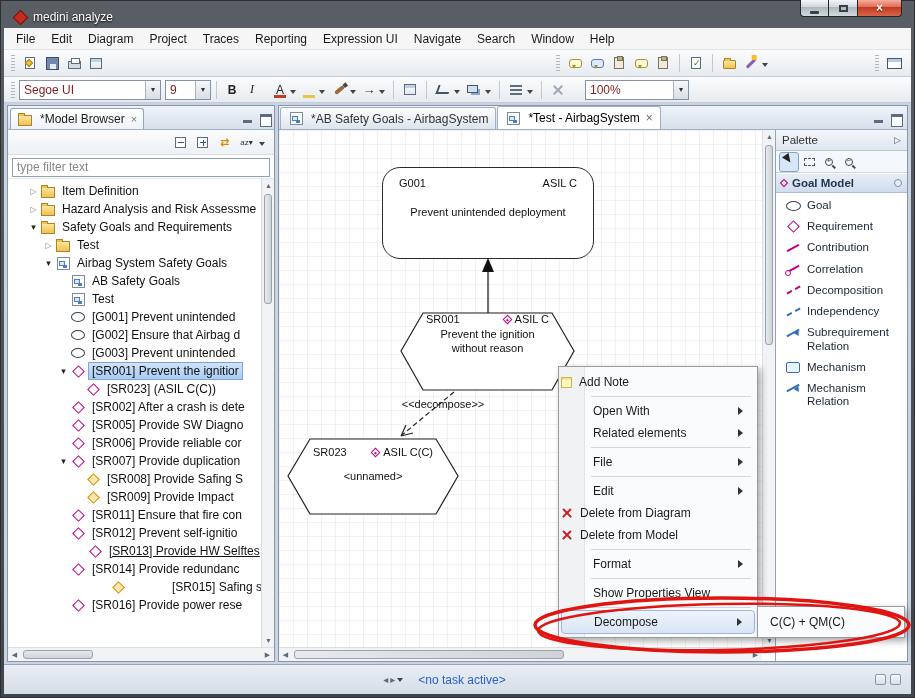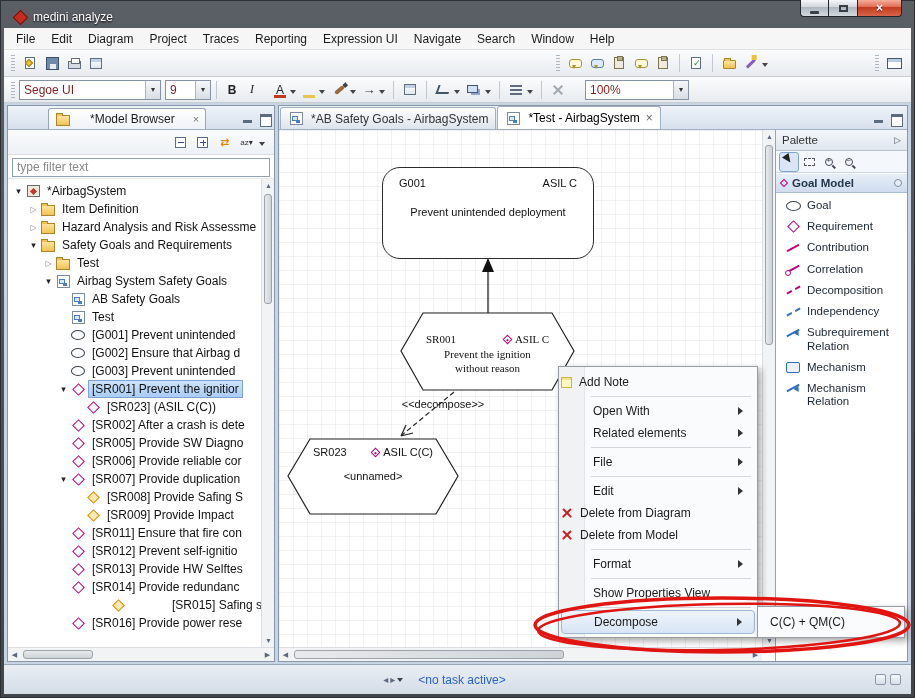--- a/index.html
+++ b/index.html
@@ -85,7 +85,7 @@
 
   
   .viewtabs { height:24px; background:linear-gradient(#eef3f9,#d7e0ec); border-bottom:1px solid #9fafc4; display:flex; align-items:flex-end; padding:0 2px; }
-  .viewtab { height:21px; display:flex; align-items:center; gap:16px; background:linear-gradient(#ffffff,#eef2f7); border:1px solid #93a5bb; border-bottom:none; border-radius:3px 3px 0 0; padding:0 6px; font-size:12px; color:#1c1c1c;margin-left:38px; }
+  .viewtab { height:21px; display:flex; align-items:center; gap:4px; background:linear-gradient(#ffffff,#eef2f7); border:1px solid #93a5bb; border-bottom:none; border-radius:3px 3px 0 0; padding:0 6px; font-size:12px; color:#1c1c1c; }
   .viewtab .vclose { color:#777; font-size:11px; margin-left:2px; }
   .view-minmax { margin-left:auto; display:flex; gap:3px; padding-bottom:4px; }
   .mmbtn { width:14px; height:12px; position:relative; }

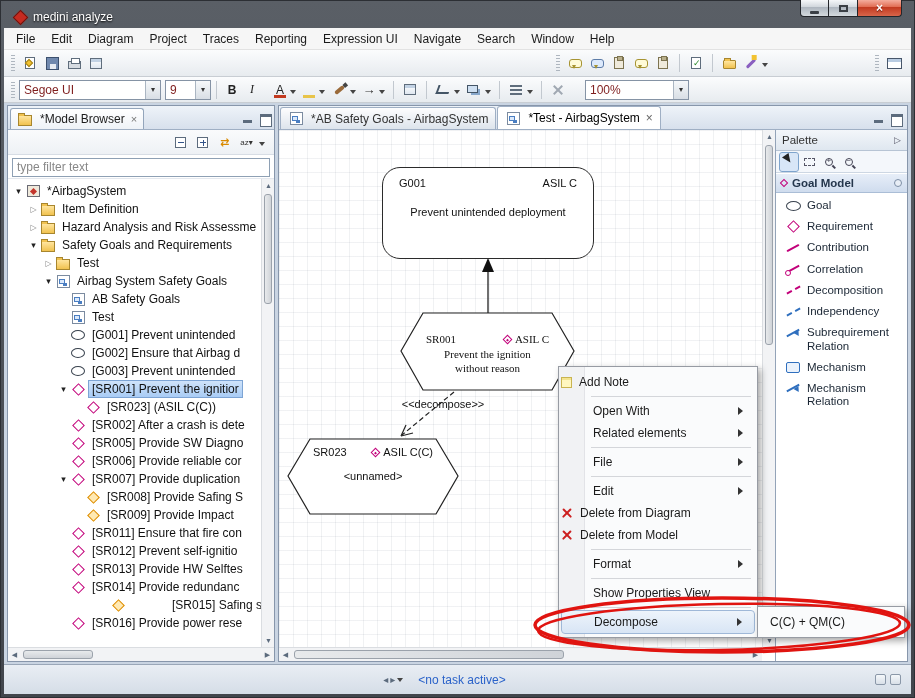--- a/index.html
+++ b/index.html
@@ -400,11 +400,6 @@
       <div class="treewrap">
         <div class="tree">
 
-            <div class="trow" style="padding-left: 4px;">
-              <span class="tarrow ar-expanded"></span>
-              <span class="ticon ic-project"></span>
-              <span class="tlabel">*AirbagSystem</span>
-            </div>
 
             <div class="trow" style="padding-left: 19px;">
               <span class="tarrow ar-collapsed"></span>

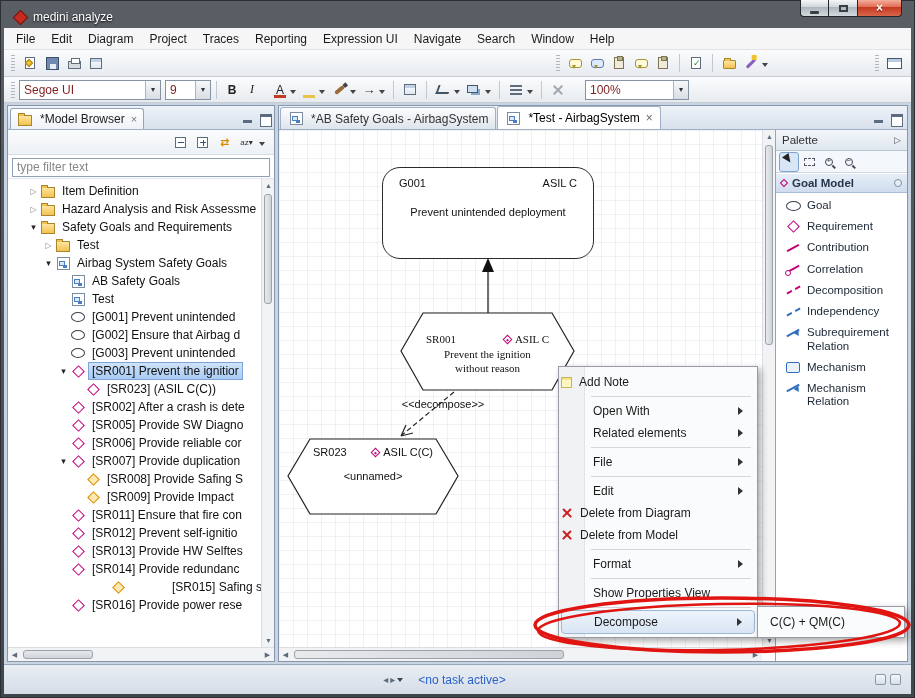--- a/index.html
+++ b/index.html
@@ -157,7 +157,7 @@
   .nhead { display:flex; justify-content:space-between; padding:9px 16px 0; font-size:11px; color:#111; }
   .nbody { text-align:center; font-size:11px; color:#111; margin-top:16px; padding:0 10px; line-height:1.3; }
   .hexlabel { position:absolute; font-size:11px; color:#111; }
-  .hex1 { left:122px; top:196px; width:173px; height:57px;font-family:Liberation Serif, serif; }
+  .hex1 { left:122px; top:176px; width:173px; height:57px; }
   .hex2 { left:9px; top:309px; width:170px; height:75px; }
   .hexhead { display:flex; justify-content:space-between; padding:7px 25px 0; align-items:center; }
   .hexbody { text-align:center; margin-top:3px; padding:0 26px; line-height:1.25; }

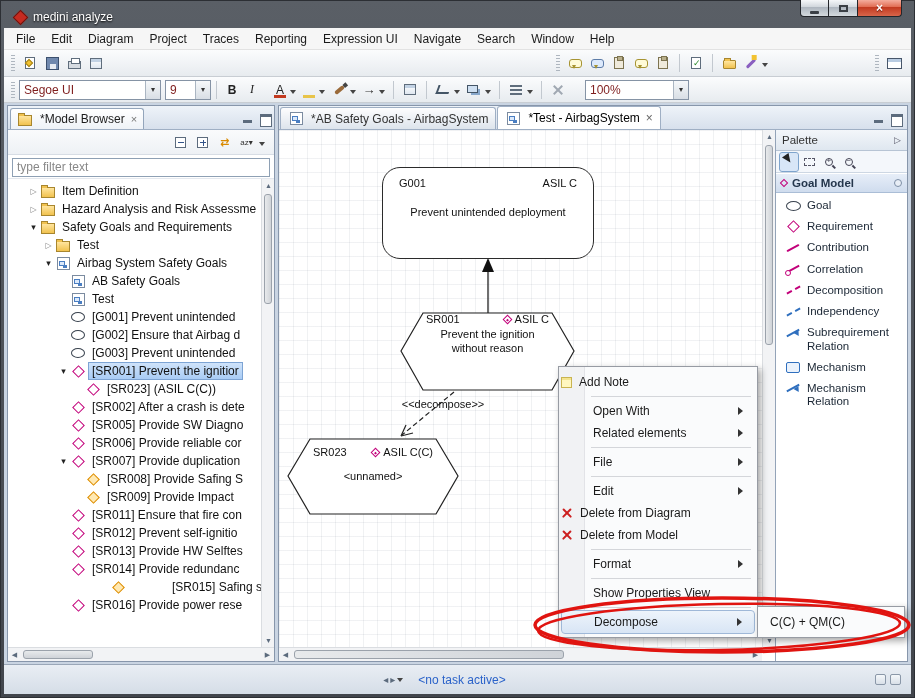--- a/index.html
+++ b/index.html
@@ -521,7 +521,7 @@
               <span class="tlabel">[SR012] Prevent self-ignitio</span>
             </div>
 
-            <div class="trow" style="padding-left: 49px;">
+            <div class="trow" style="padding-left: 66px; text-decoration: underline;">
               <span class="tarrow ar-none"></span>
               <span class="ticon ic-req"></span>
               <span class="tlabel">[SR013] Provide HW Selftes</span>

